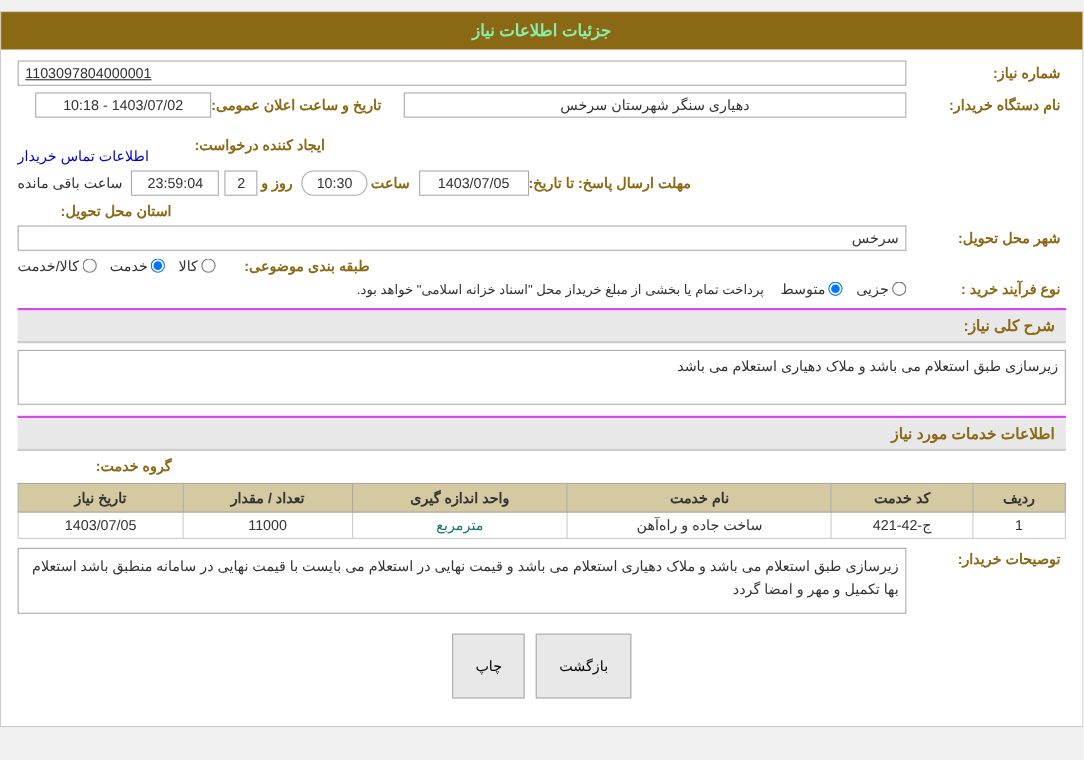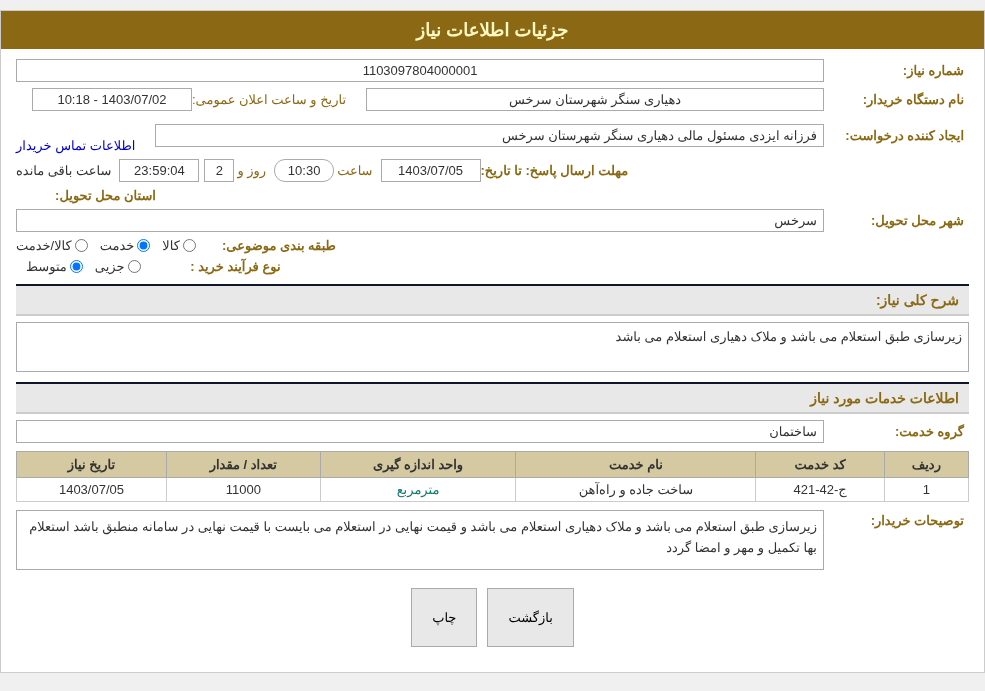--- a/index.html
+++ b/index.html
@@ -18,10 +18,10 @@
     }
     .page-header {
       background: #8B6914;
-      color: #fef9c3;
+      color: #86efac;
       text-align: center;
       padding: 8px 0;
-      font-size: 18px;
+      font-size: 15px;
       font-weight: bold;
     }
     .content-area {

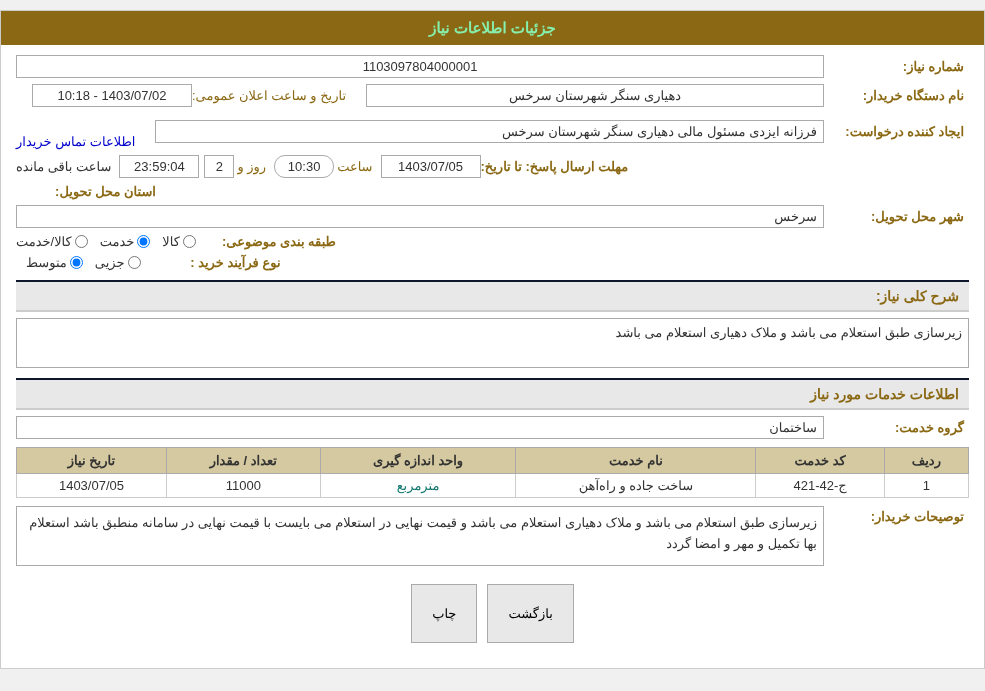--- a/index.html
+++ b/index.html
@@ -52,7 +52,8 @@
     }
     .form-value.ltr {
       direction: ltr;
-      text-align: center;
+      text-align: left;
+      text-decoration: underline;
     }
     .form-value.rtl-text {
       text-align: right;

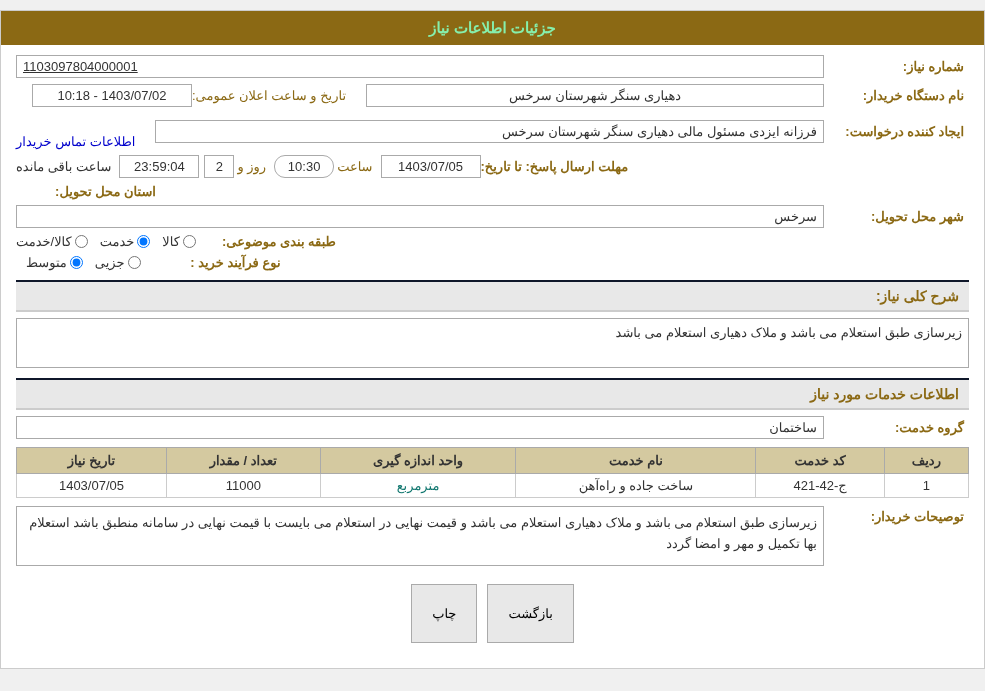--- a/index.html
+++ b/index.html
@@ -60,7 +60,7 @@
     }
     .inline-label {
       color: #8B6914;
-      font-weight: normal;
+      font-weight: bold;
       white-space: nowrap;
     }
     .inline-value {

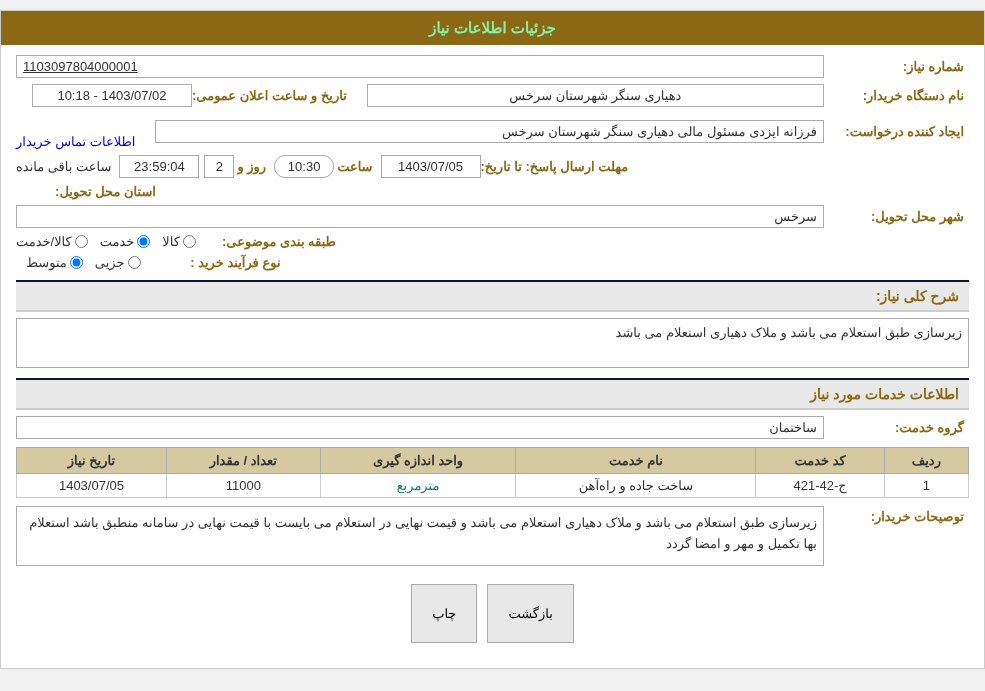--- a/index.html
+++ b/index.html
@@ -212,7 +212,6 @@
 
     <div class="form-row">
       <span class="form-label">ایجاد کننده درخواست:</span>
-      <div class="form-value rtl-text" style="flex:1;">فرزانه ایزدی مسئول مالی دهیاری سنگر شهرستان سرخس</div>
       <div style="width:15px;"></div>
       <span class="link-text" style="margin-right:5px;margin-top:21px;">اطلاعات تماس خریدار</span>
     </div>

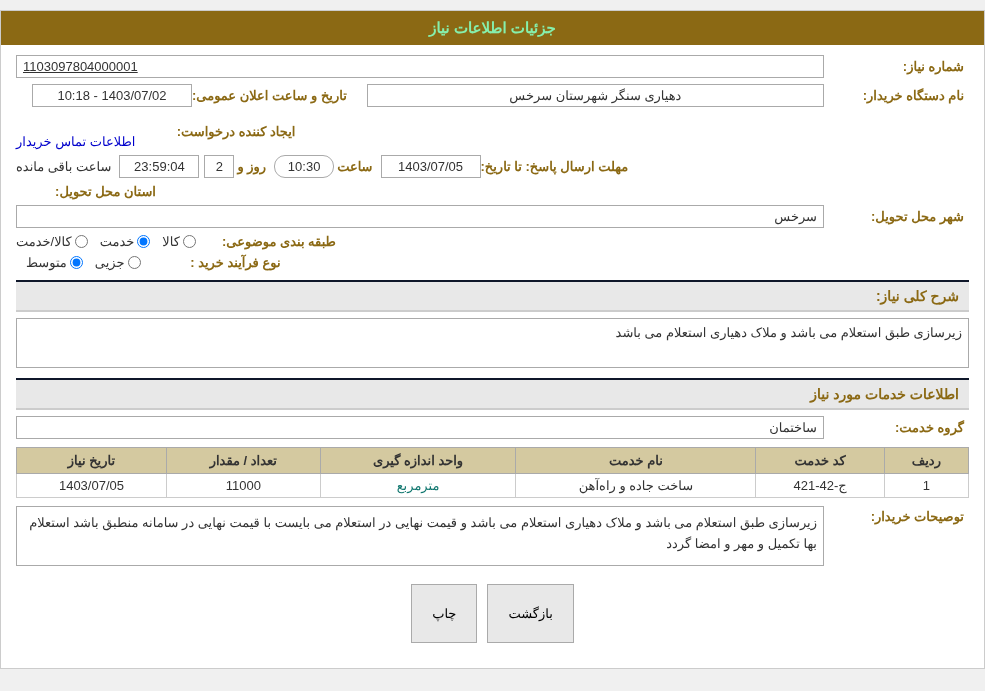--- a/index.html
+++ b/index.html
@@ -270,6 +270,7 @@
           <label>متوسط</label>
         </div>
       </div>
+      <div class="purchase-type-note">پرداخت تمام یا بخشی از مبلغ خریداز محل "اسناد خزانه اسلامی" خواهد بود.</div>
     </div>
 
     <div class="section-header">

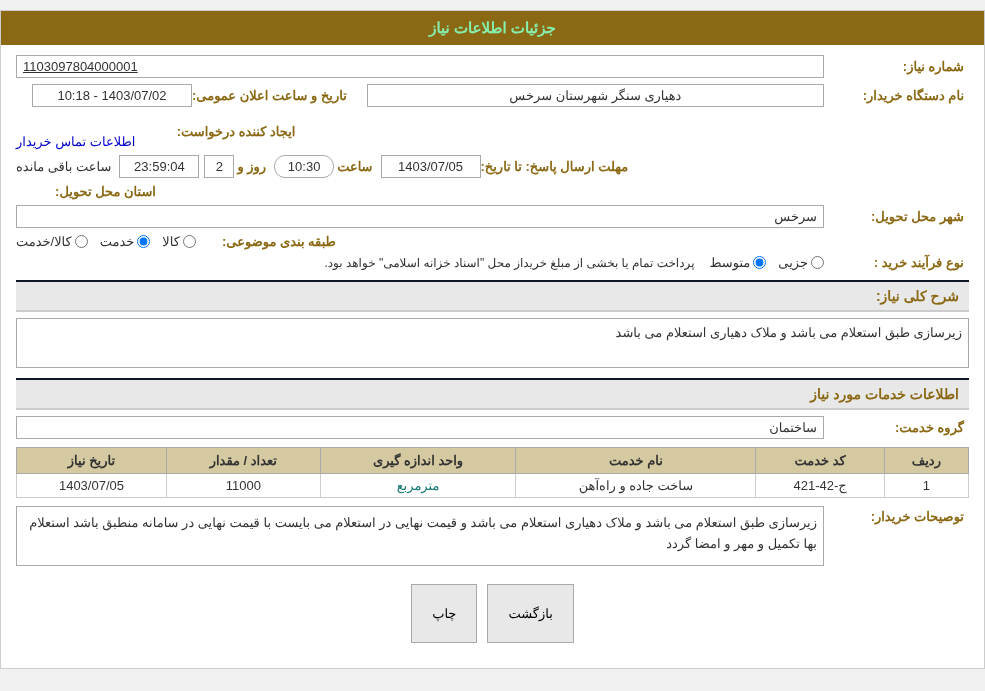--- a/index.html
+++ b/index.html
@@ -95,7 +95,7 @@
       font-size: 14px;
       color: #8B6914;
       margin: 10px 0 6px 0;
-      border-top: 2px solid #0f172a;
+      border-top: 2px solid #d946ef;
       border-bottom: 2px solid #ccc;
     }
     .description-box {

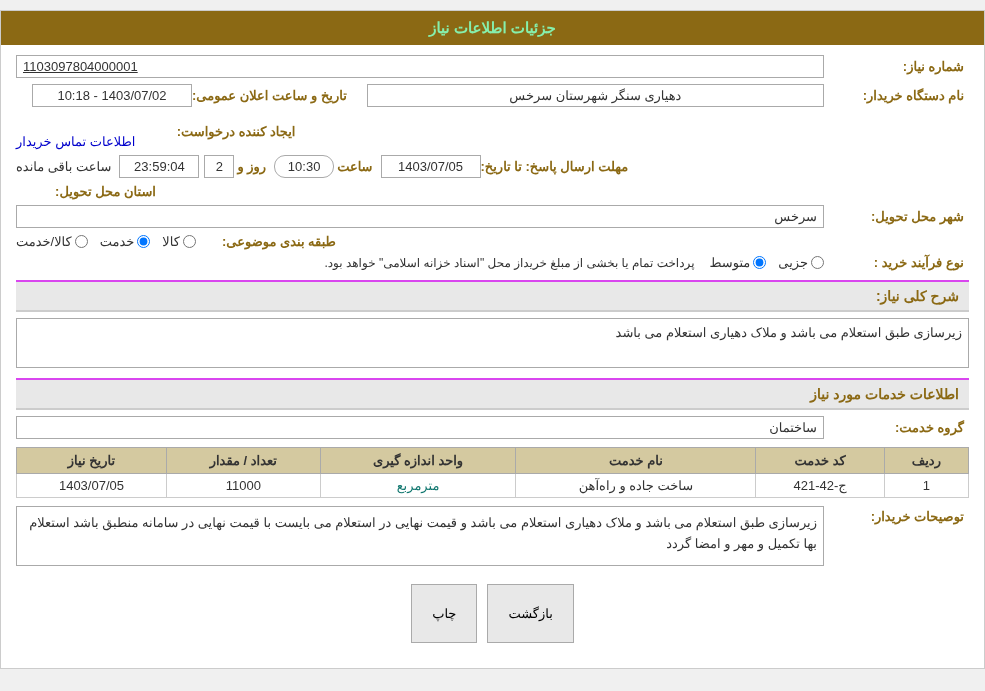--- a/index.html
+++ b/index.html
@@ -286,7 +286,6 @@
 
     <div class="form-row">
       <span class="form-label">گروه خدمت:</span>
-      <div class="form-value rtl-text">ساختمان</div>
     </div>
 
     <table class="data-table">

